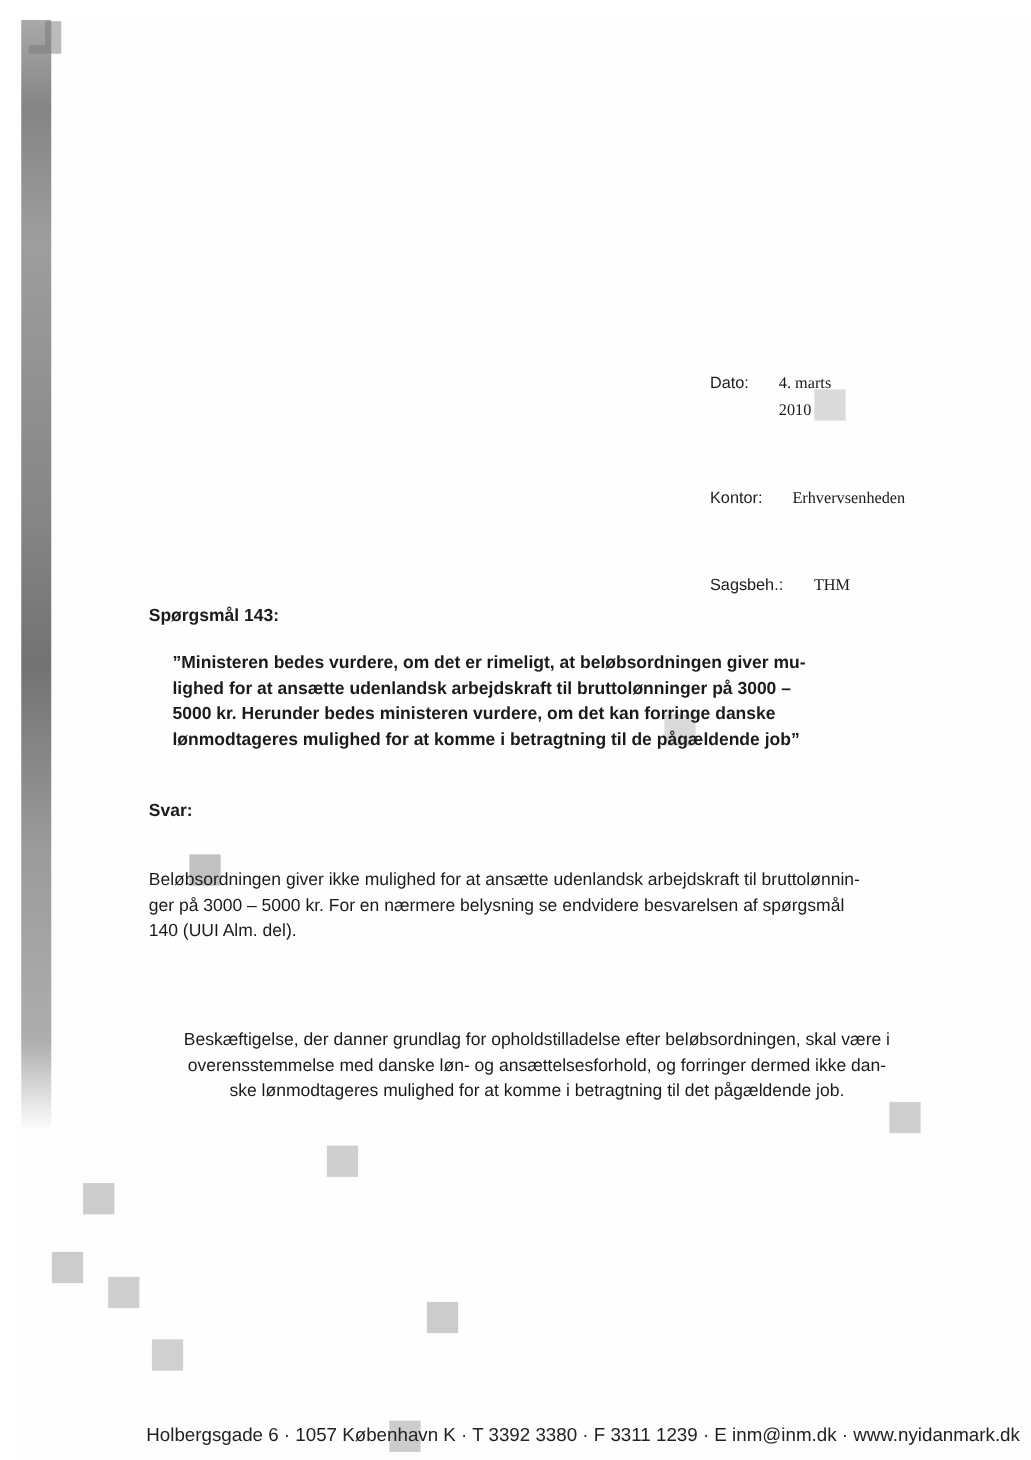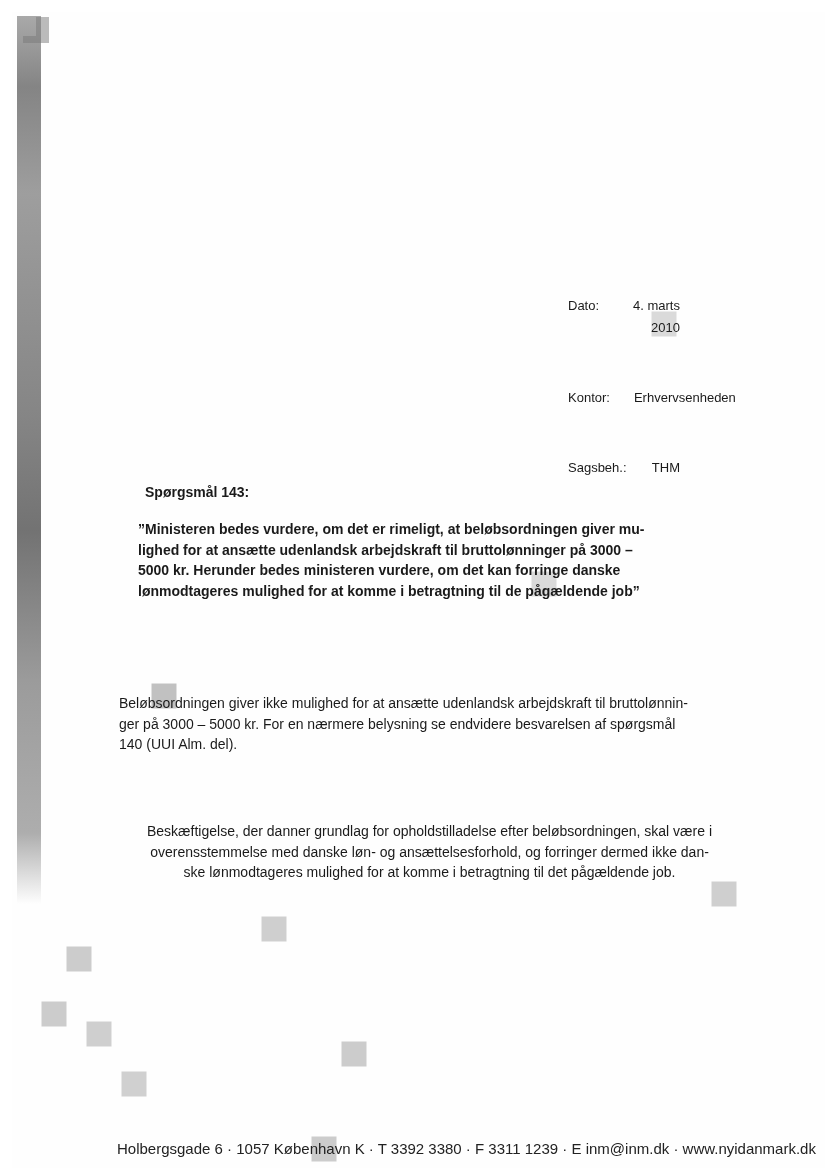--- a/index.html
+++ b/index.html
@@ -58,7 +58,7 @@
   }
   .meta-row { display: flex; justify-content: space-between; }
   .meta-label { text-align: left; }
-  .meta-value { text-align: right; }
+  .meta-value { text-align: left; font-family: Liberation Serif, serif; }
 
   
   .txt { position: absolute; left: 95px; width: 645px; font-size: 14px; line-height: 20.5px; white-space: pre-line; }

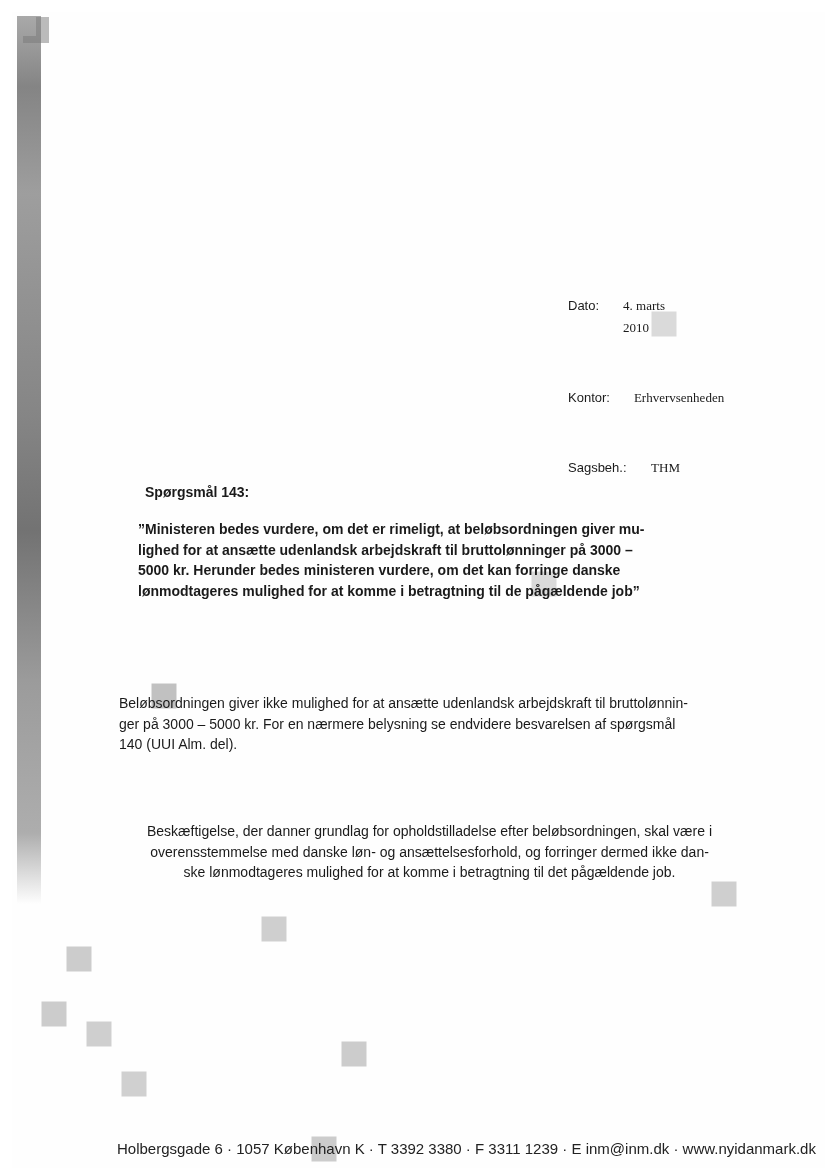--- a/index.html
+++ b/index.html
@@ -65,7 +65,7 @@
   .bold { font-weight: bold; }
 
   .heading   { top: 385px; }
-  .q-label   { top: 458px; margin-left: 26px; }
+  .q-label   { top: 458px; }
   .quote     { top: 495px; margin-left: 19px; }
   .a-label   { top: 614px; }
   .para1     { top: 669px; }

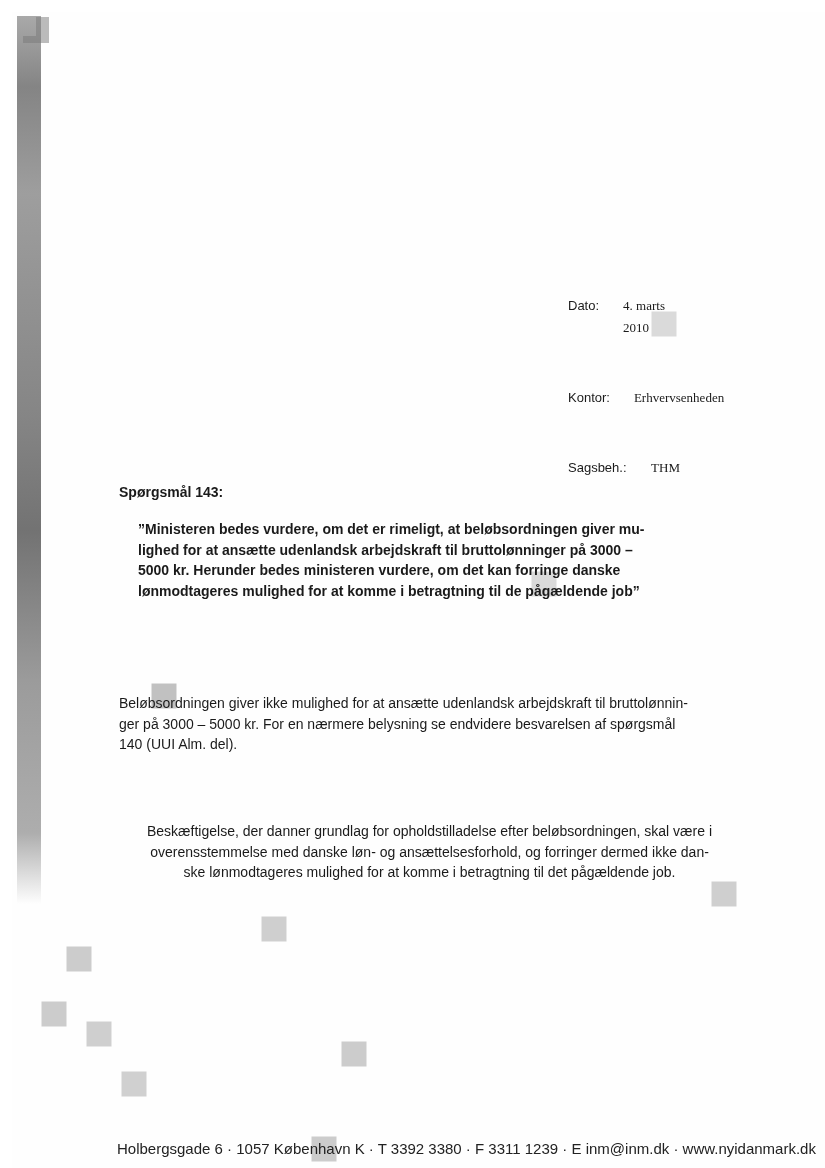--- a/index.html
+++ b/index.html
@@ -110,6 +110,7 @@
 5000 kr. Herunder bedes ministeren vurdere, om det kan forringe danske
 lønmodtageres mulighed for at komme i betragtning til de pågældende job”</div>
 
+  <div class="txt bold a-label">Svar:</div>
 
   <div class="txt para1">Beløbsordningen giver ikke mulighed for at ansætte udenlandsk arbejdskraft til bruttolønnin-
 ger på 3000 – 5000 kr. For en nærmere belysning se endvidere besvarelsen af spørgsmål

